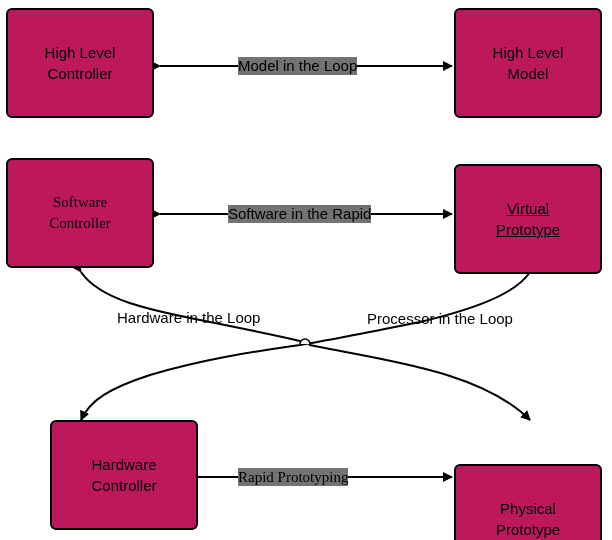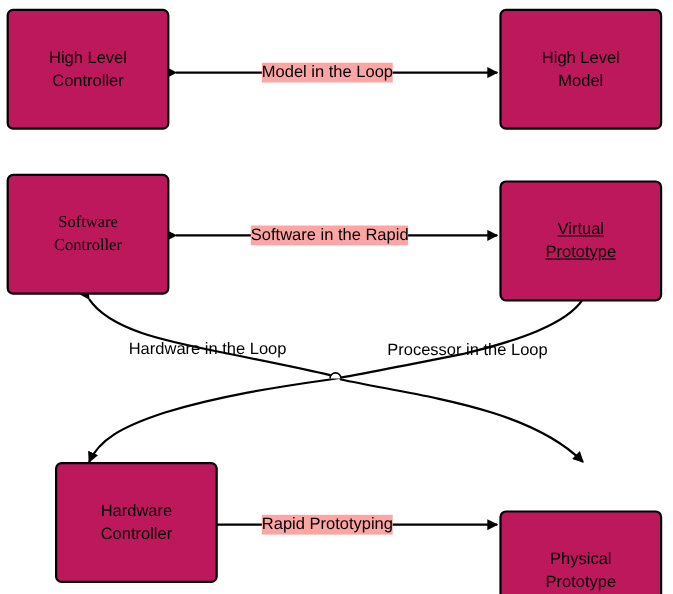--- a/index.html
+++ b/index.html
@@ -8,7 +8,7 @@
   .box { position: absolute; width: 148px; height: 110px; border: 2px solid #000; border-radius: 6px;
          box-sizing: border-box; background: #be185d; display: flex; align-items: center; justify-content: center;
          text-align: center; font-size: 15px; line-height: 21px; color: #000; }
-  .lbl { position: absolute; font-size: 15px; color: #000; background: #fca5a5; white-space: nowrap; line-height: 18px; }
+  .lbl { position: absolute; font-size: 15px; color: #000; background: #737373; white-space: nowrap; line-height: 18px; }
   svg { position: absolute; left: 0; top: 0; }
 </style>
 </head>

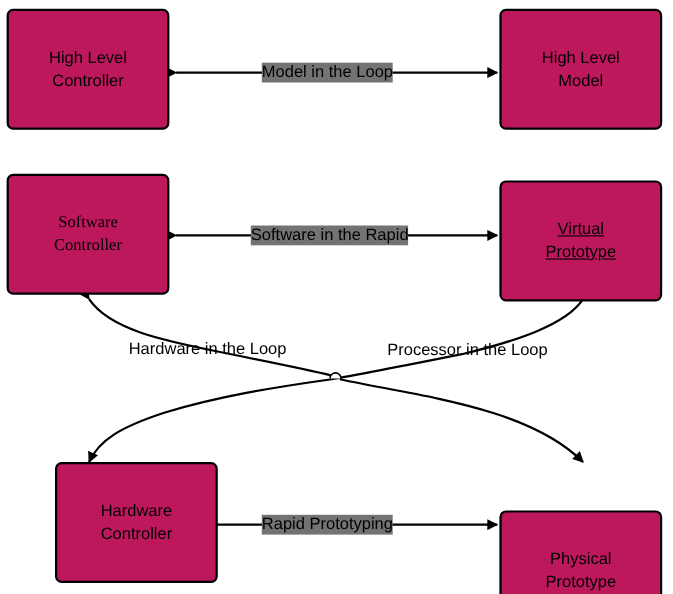--- a/index.html
+++ b/index.html
@@ -57,6 +57,6 @@
 <div class="lbl" style="left:228px;top:205px;">Software in the Rapid</div>
 <div class="lbl" style="left:238px;top:468px;">Rapid Prototyping</div>
 <div class="lbl" style="left:77px;top:309px;background:transparent;margin-left:40px;">Hardware in the Loop</div>
-<div class="lbl" style="left:352px;top:310px;background:transparent;">Processor in the Loop</div>
+<div class="lbl" style="left:367px;top:310px;background:transparent;">Processor in the Loop</div>
 
 </body></html>

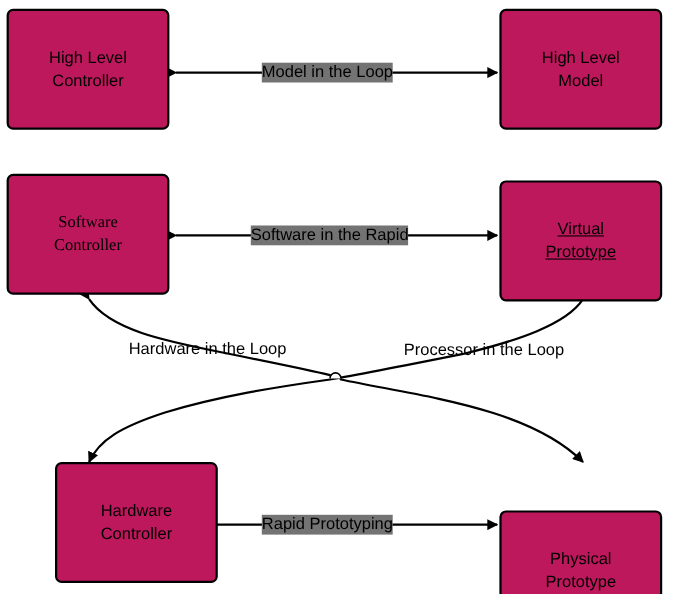--- a/index.html
+++ b/index.html
@@ -55,7 +55,7 @@
 
 <div class="lbl" style="left:238px;top:57px;">Model in the Loop</div>
 <div class="lbl" style="left:228px;top:205px;">Software in the Rapid</div>
-<div class="lbl" style="left:238px;top:468px;">Rapid Prototyping</div>
+<div class="lbl" style="left:238px;top:468px;font-family:Liberation Serif, serif;">Rapid Prototyping</div>
 <div class="lbl" style="left:77px;top:309px;background:transparent;margin-left:40px;">Hardware in the Loop</div>
 <div class="lbl" style="left:367px;top:310px;background:transparent;">Processor in the Loop</div>
 

